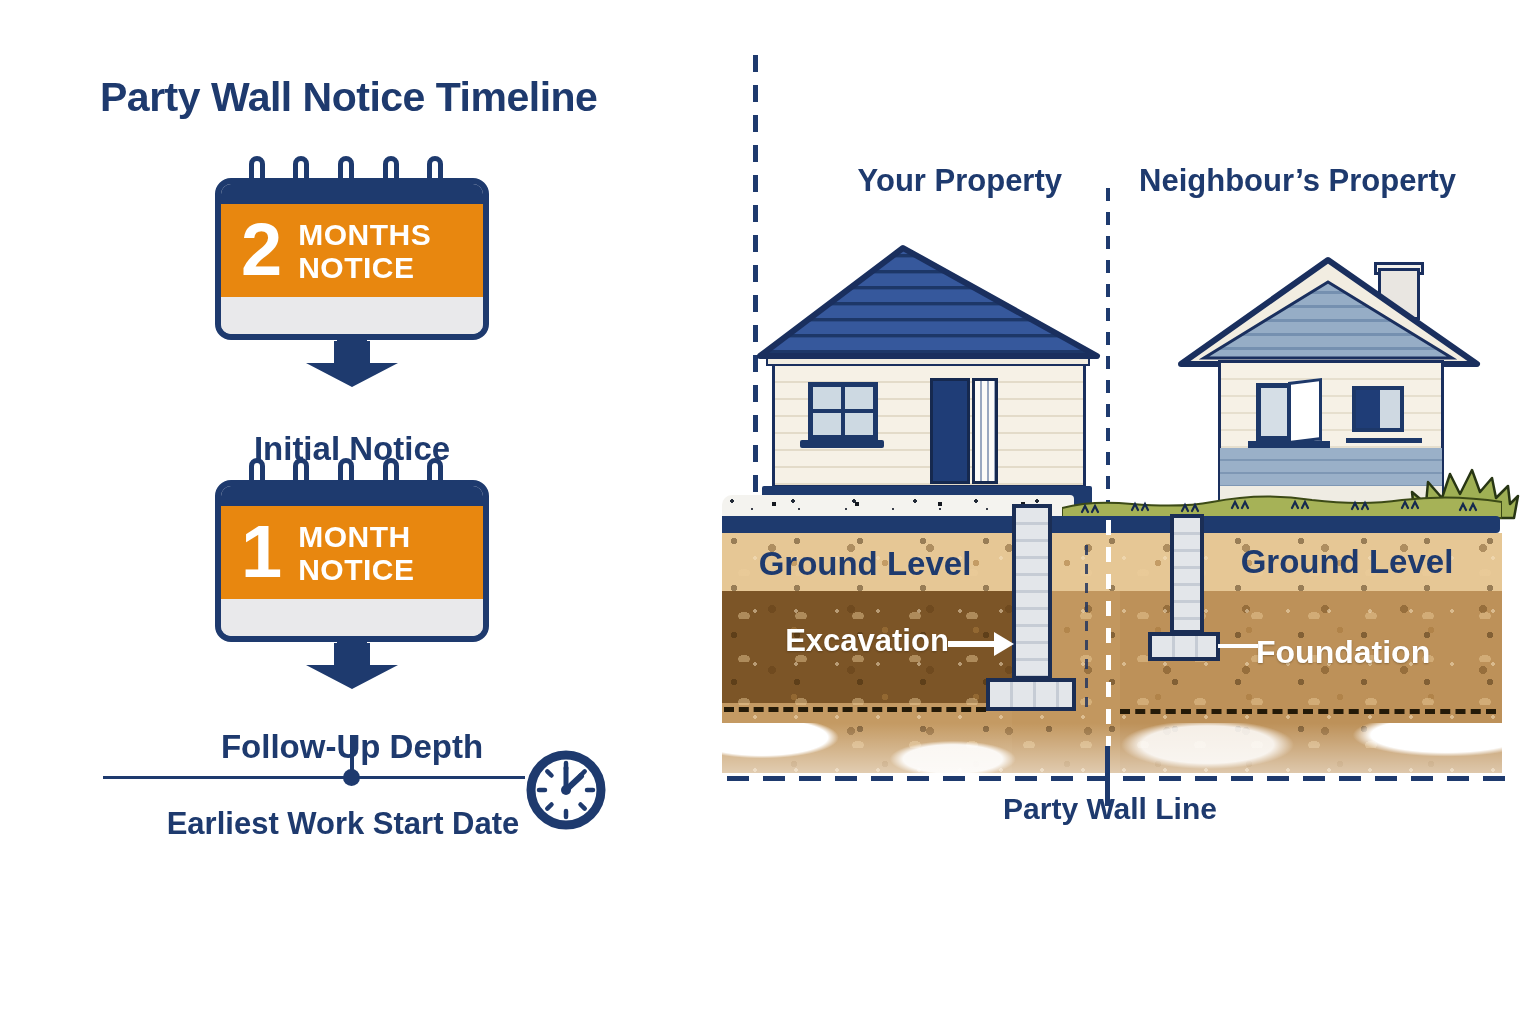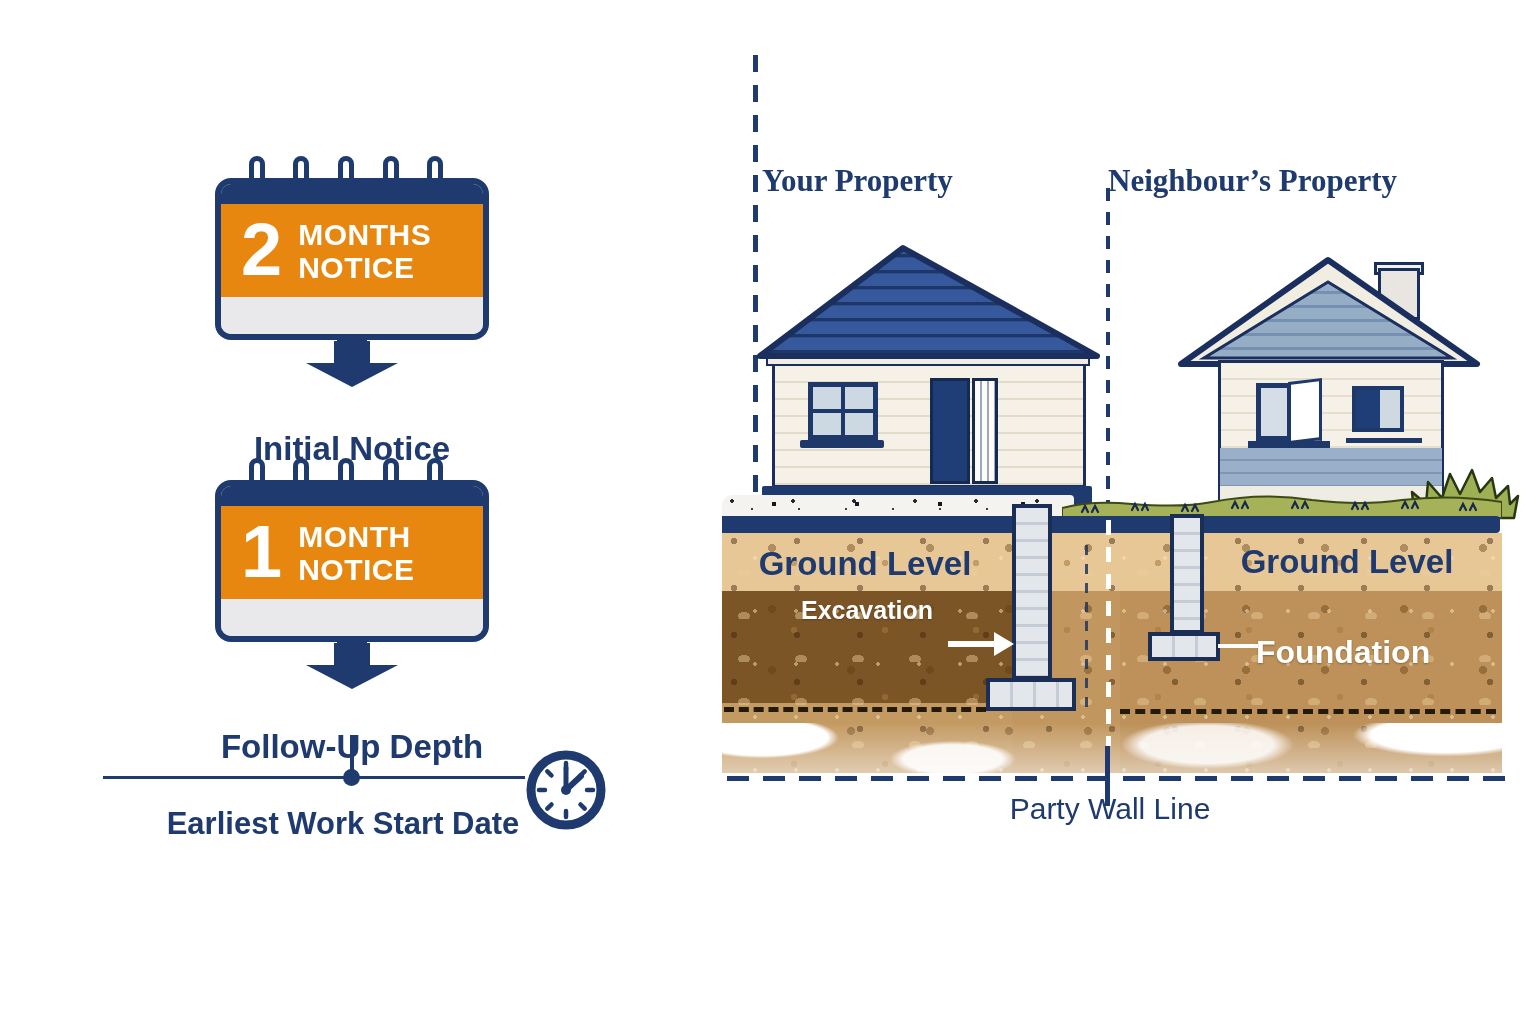--- a/index.html
+++ b/index.html
@@ -154,6 +154,7 @@
 
 <div class="canvas">
 
+  <div class="abs page-title">Party Wall Notice Timeline</div>
 
   <div class="abs calendar cal1">
     <div class="cal-ring r1"></div>

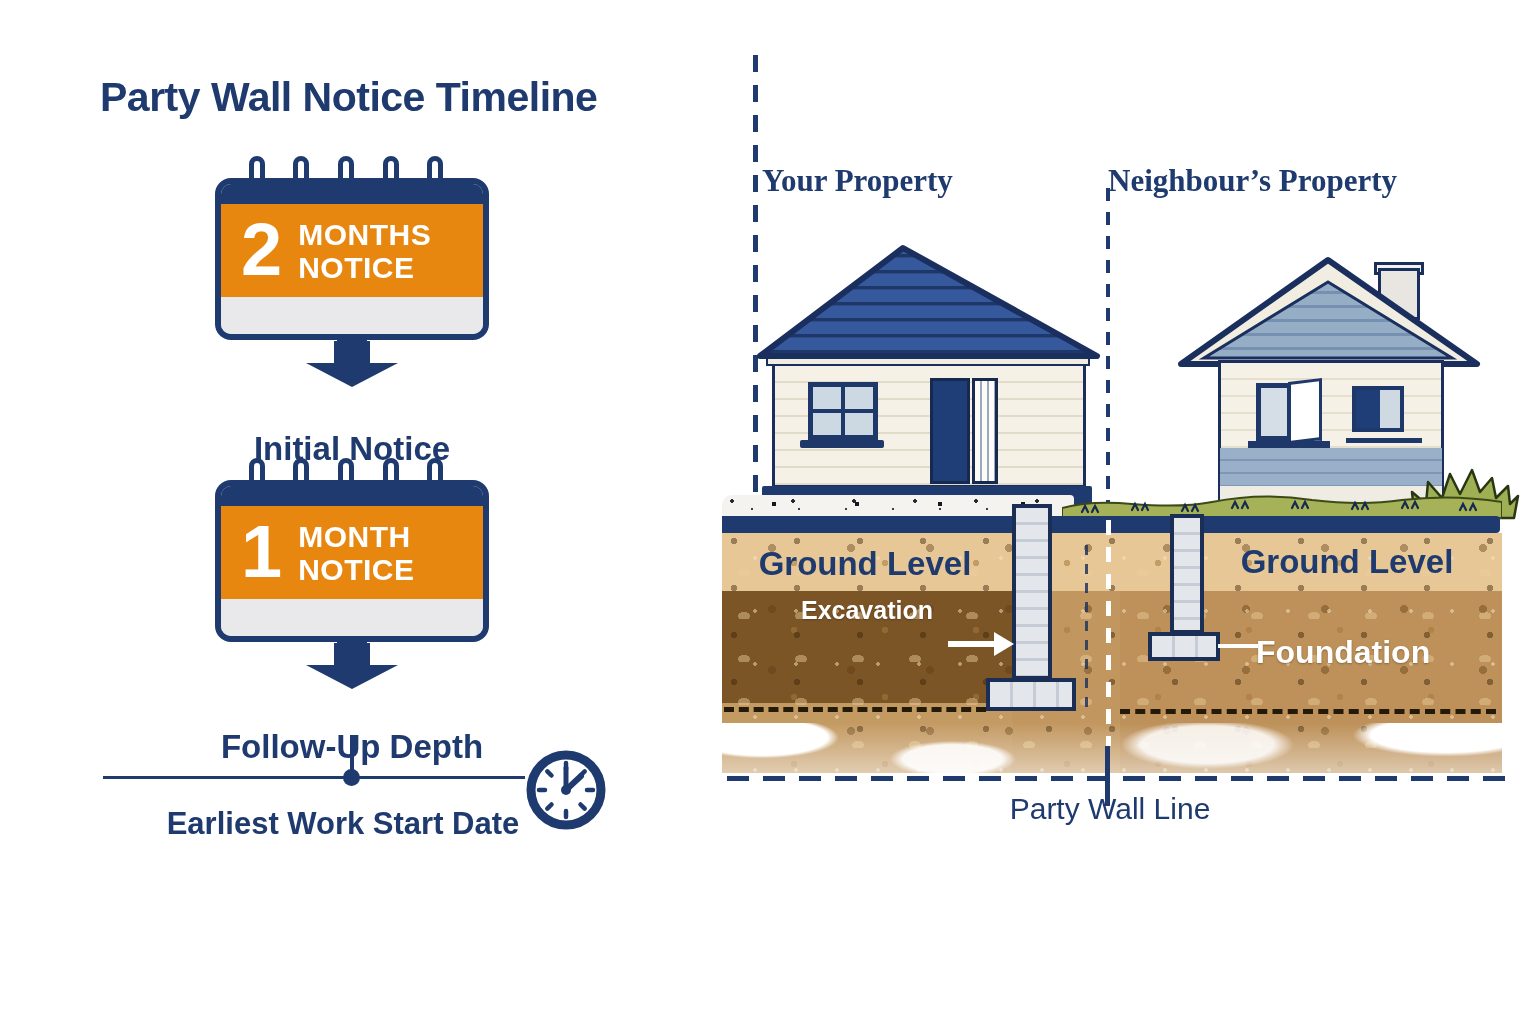--- a/index.html
+++ b/index.html
@@ -42,7 +42,7 @@
   .end-label { left:133px; top:806px; width:420px; text-align:center; font-size:31px; font-weight:bold; color:#1e3a6e; }
 
   
-  .prop-label { top:163px; text-align:left; font-size:31px; font-weight:bold; color:#1e3a6e;font-family:Liberation Serif, serif; }
+  .prop-label { top:163px; text-align:right; font-size:31px; font-weight:bold; color:#1e3a6e; }
   .prop-l { left:762px;  width:300px; }
   .prop-r { left:1108px; width:400px; }
 

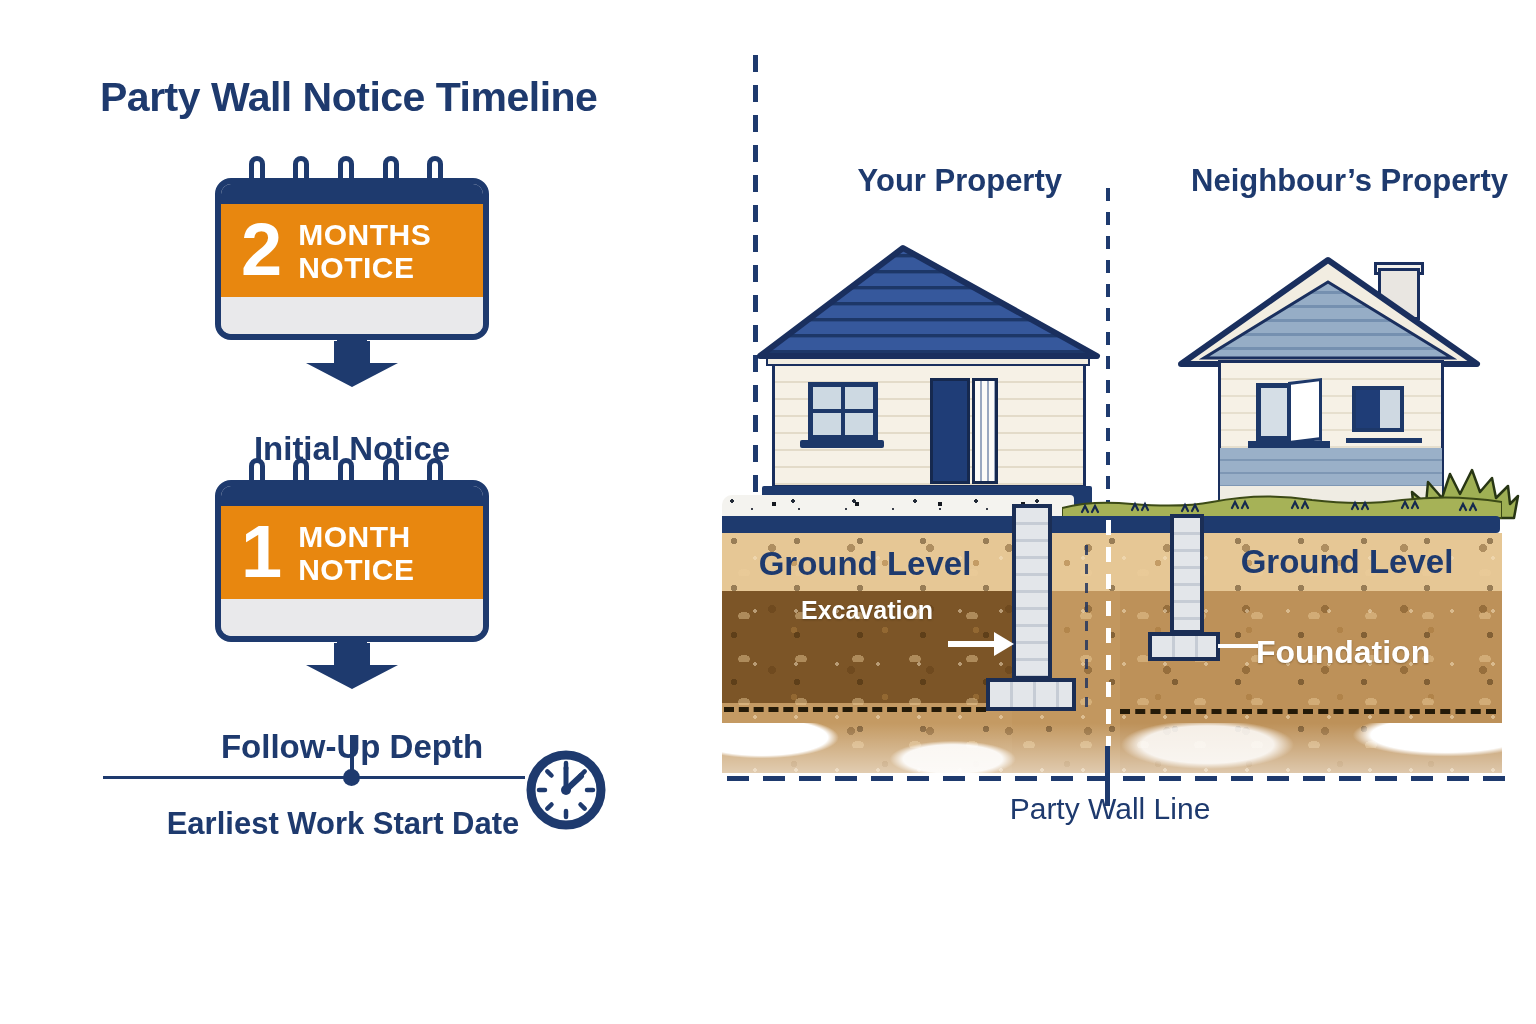--- a/index.html
+++ b/index.html
@@ -44,7 +44,7 @@
   
   .prop-label { top:163px; text-align:right; font-size:31px; font-weight:bold; color:#1e3a6e; }
   .prop-l { left:762px;  width:300px; }
-  .prop-r { left:1108px; width:400px; }
+  .prop-r { left:1056px; width:400px; }
 
   .dash-v { background-repeat:repeat-y; }
   .bound-left { left:753px; top:55px; width:5px; height:448px;

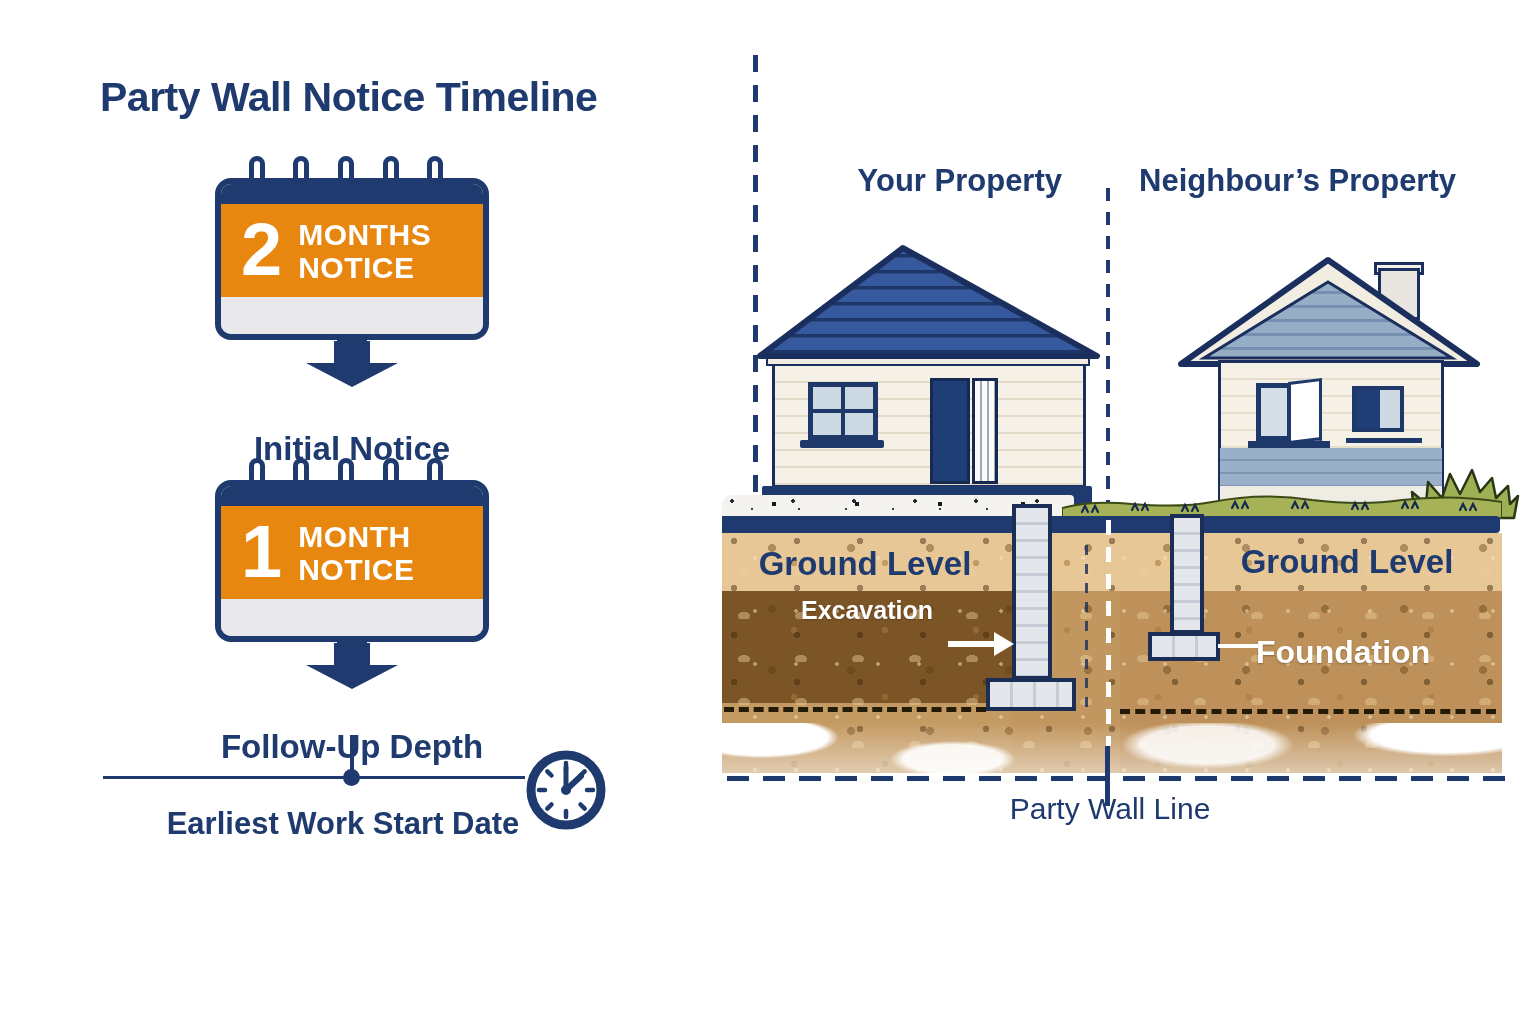--- a/index.html
+++ b/index.html
@@ -128,7 +128,7 @@
   .soil-label { z-index:5; font-weight:bold; }
   .gl-left  { left:18px;  top:12px; width:250px; text-align:center; font-size:33px; color:#1e3a6e; }
   .gl-right { left:500px; top:10px; width:250px; text-align:center; font-size:33px; color:#1e3a6e; }
-  .excv-label { left:0; top:64px; width:290px; text-align:center; font-size:25px; line-height:1.1; color:#fff;
+  .excv-label { left:0; top:91px; width:290px; text-align:center; font-size:31px; line-height:1.1; color:#fff;
     text-shadow:0 1px 2px rgba(40,25,5,.35); }
   .exist-label { left:534px; top:102px; width:240px; font-size:32px; line-height:1.08; color:#fff;
     text-shadow:0 1px 2px rgba(40,25,5,.35); }

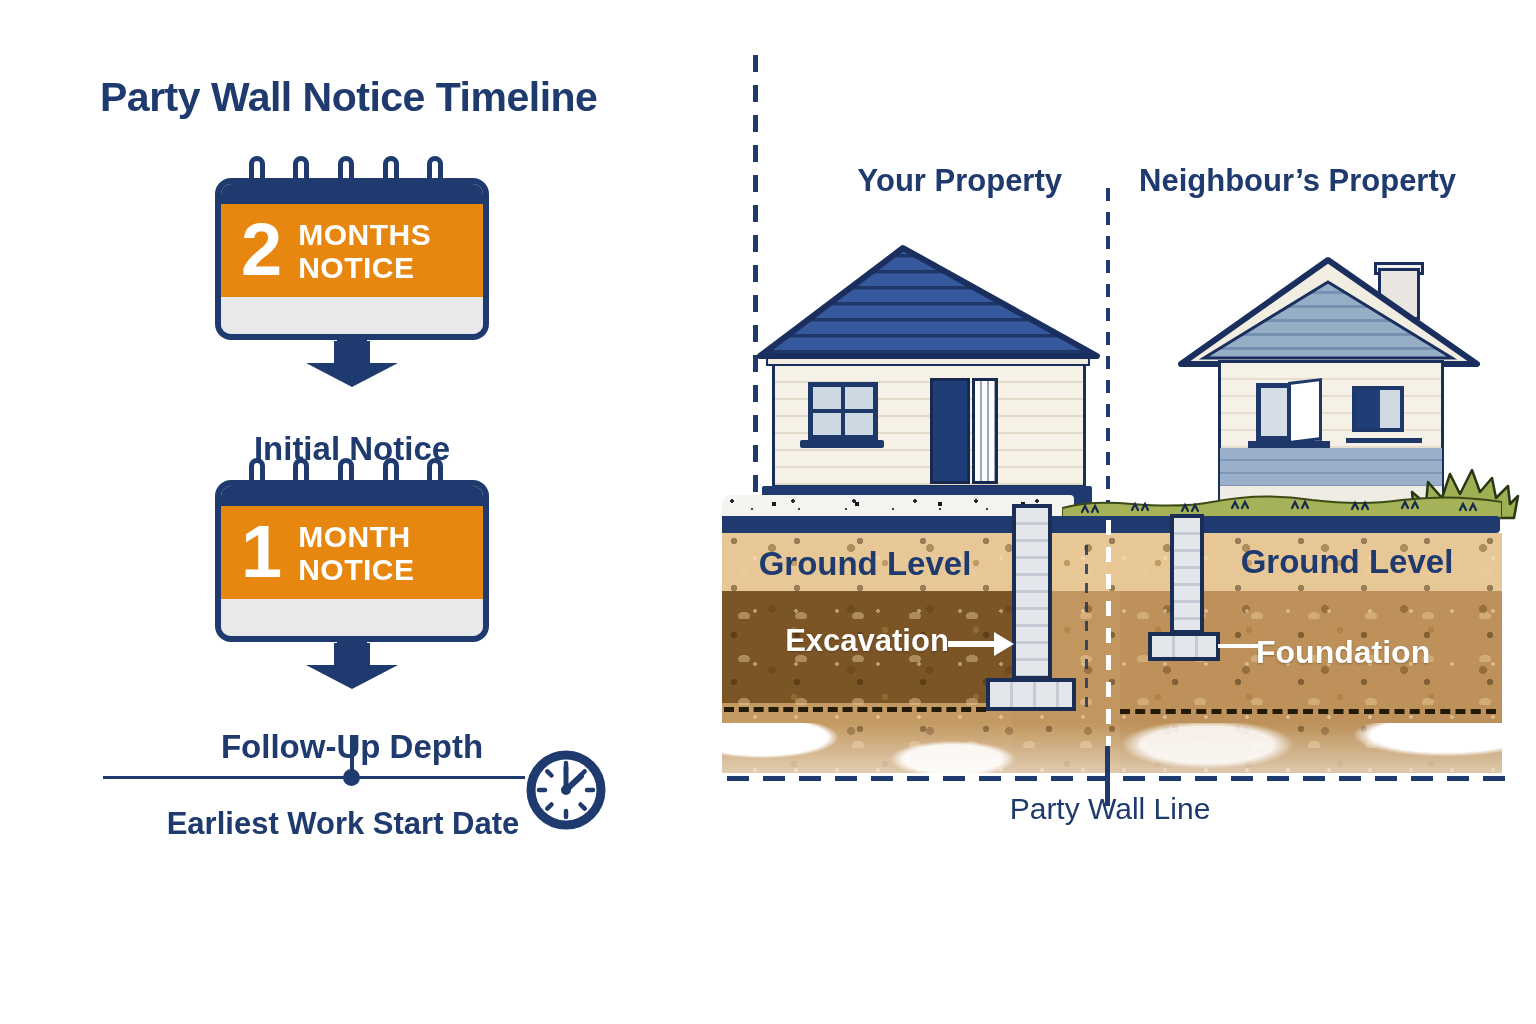--- a/index.html
+++ b/index.html
@@ -147,7 +147,7 @@
   
   .pwall-h { left:727px; top:776px; width:780px; height:5px; z-index:7;
     background-image:repeating-linear-gradient(90deg,#1e3a6e 0 22px,transparent 22px 36px); }
-  .pwall-label { left:960px; top:792px; width:300px; text-align:center; font-size:30px; font-weight:normal; color:#1e3a6e; z-index:8; }
+  .pwall-label { left:960px; top:792px; width:300px; text-align:center; font-size:30px; font-weight:bold; color:#1e3a6e; z-index:8; }
 </style>
 </head>
 <body>

